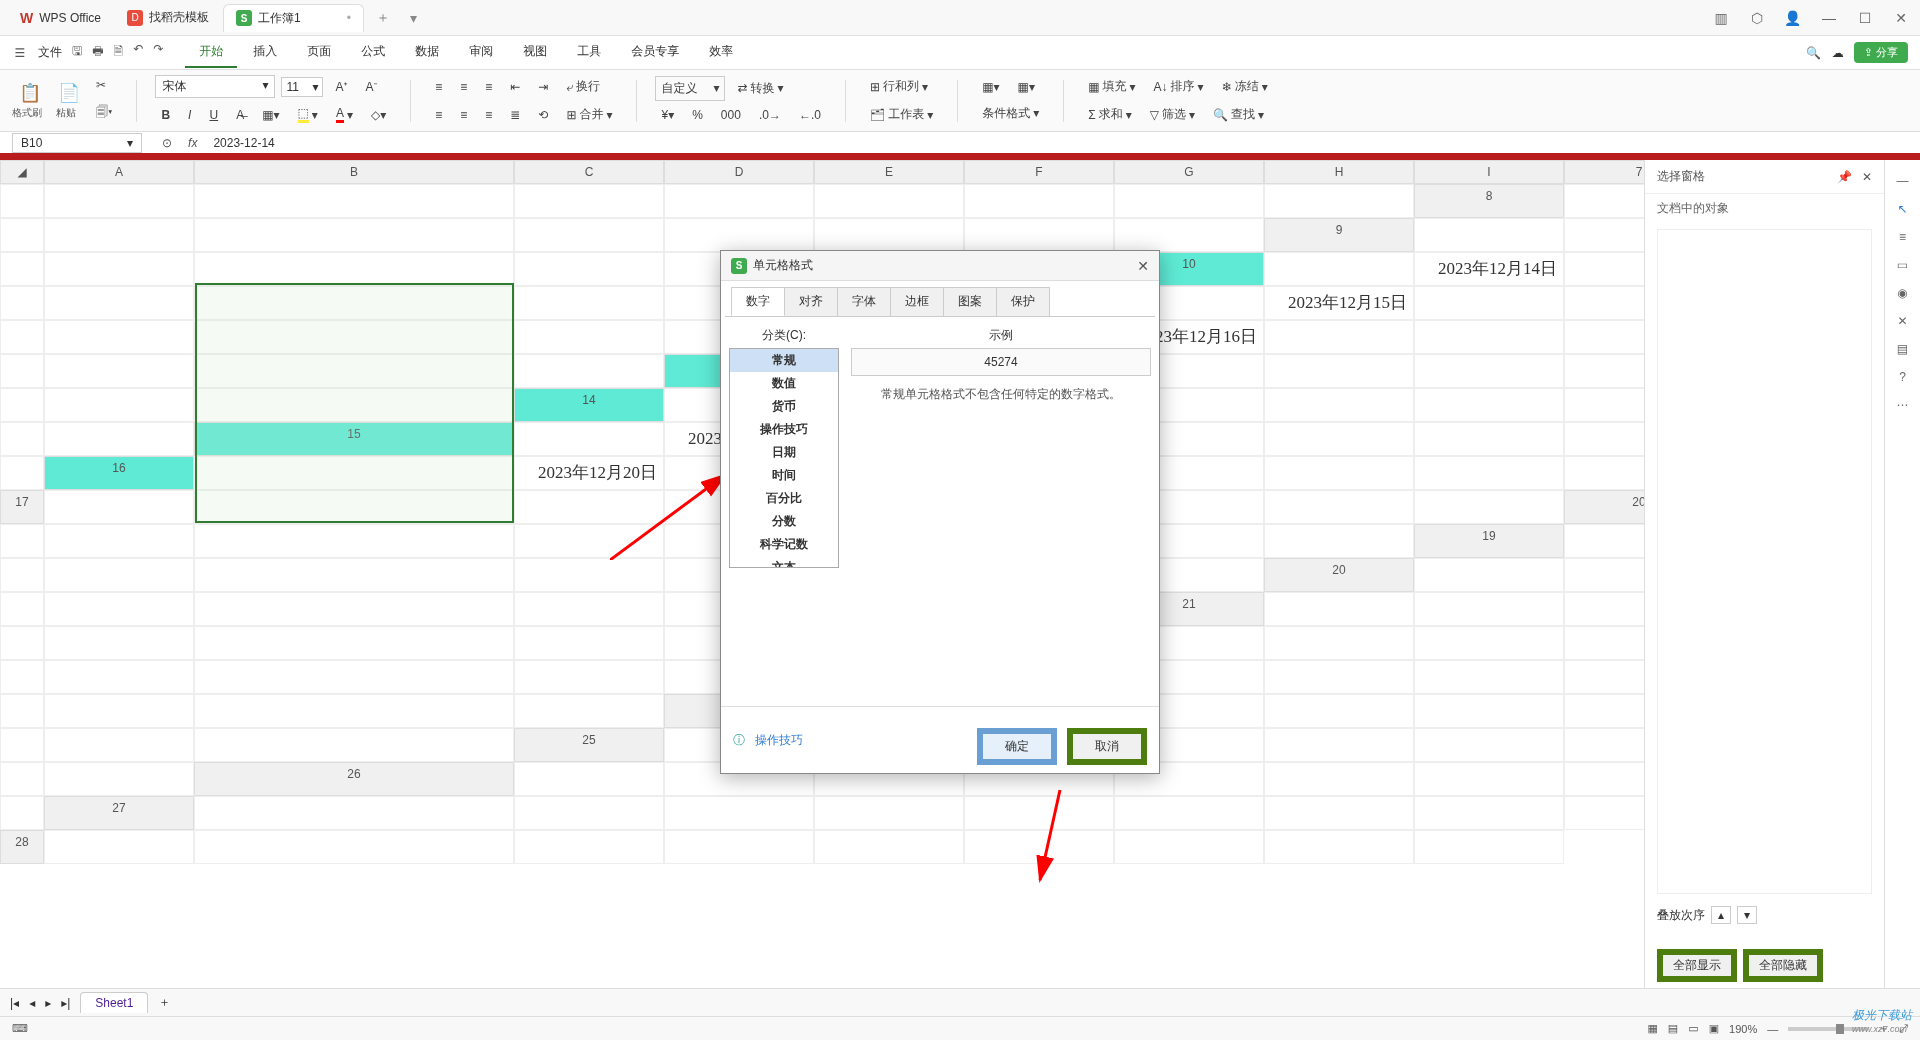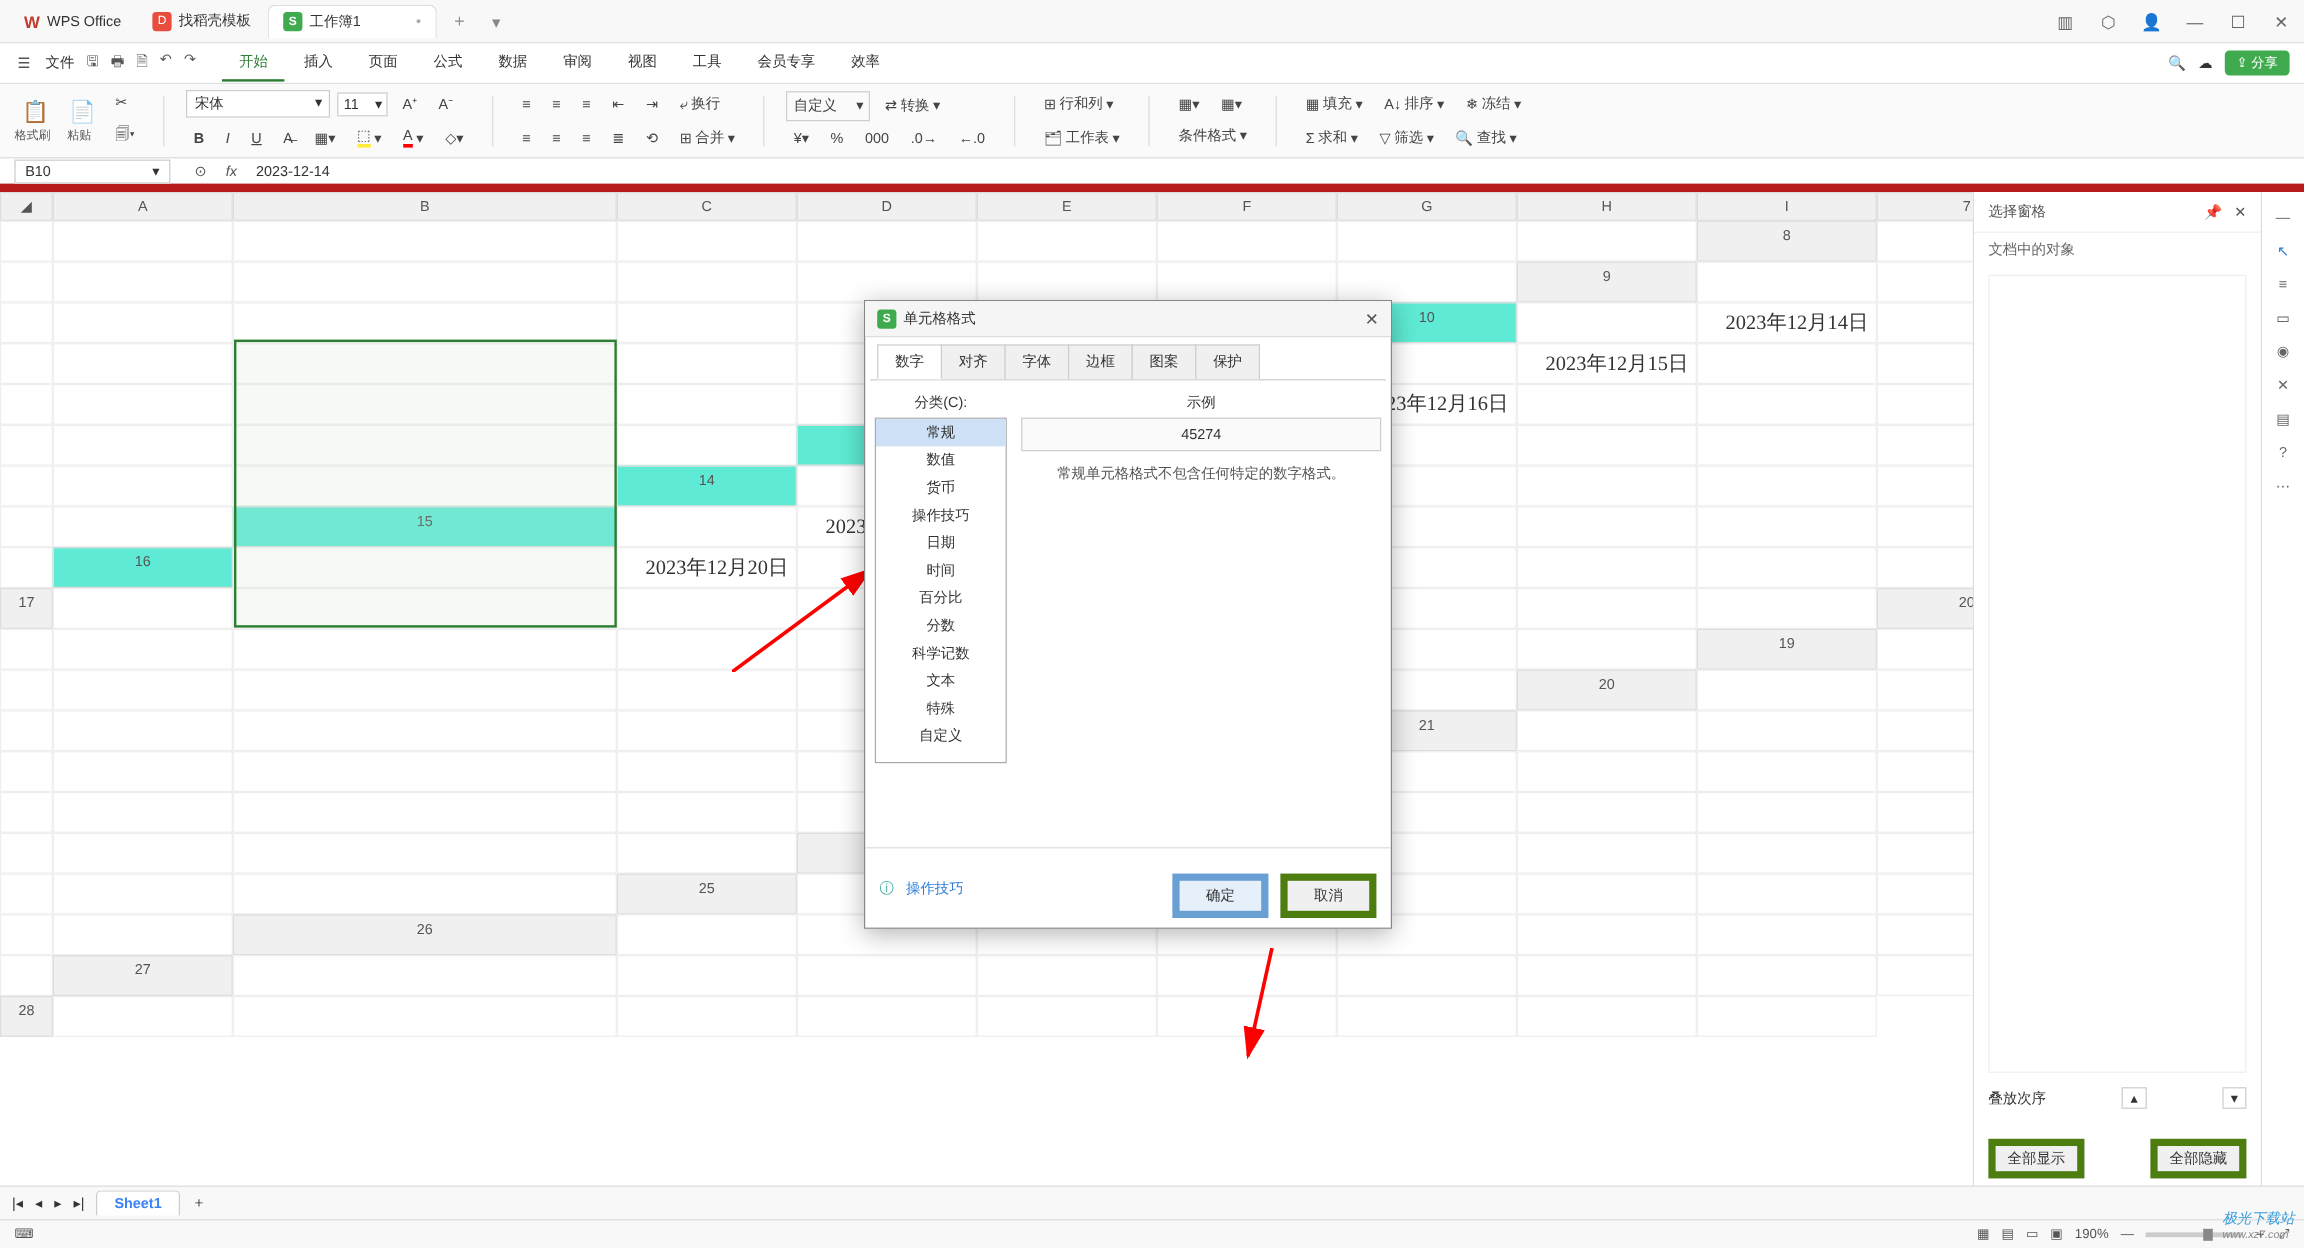--- a/index.html
+++ b/index.html
@@ -57,7 +57,7 @@
 .dlg-tab{padding:5px 14px;border:1px solid #ccc;border-bottom:none;margin-right:-1px;background:#f0f0f0;cursor:pointer;font-size:12px;}
 .dlg-tab.active{background:#fff;border-bottom:1px solid #fff;position:relative;z-index:2;}
 .dlg-body{border-top:1px solid #ccc;margin:0 4px 10px;padding:10px 4px;display:flex;gap:12px;height:380px;text-align:center;}
-.cat-list{border:1px solid #aaa;width:110px;height:288px;overflow:auto;}
+.cat-list{border:1px solid #aaa;width:110px;height:220px;overflow:auto;font-weight:bold;}
 .cat-item{padding:3px 8px;cursor:pointer;}
 .cat-item.sel{background:#cde0f5;}
 .preview{flex:1;}

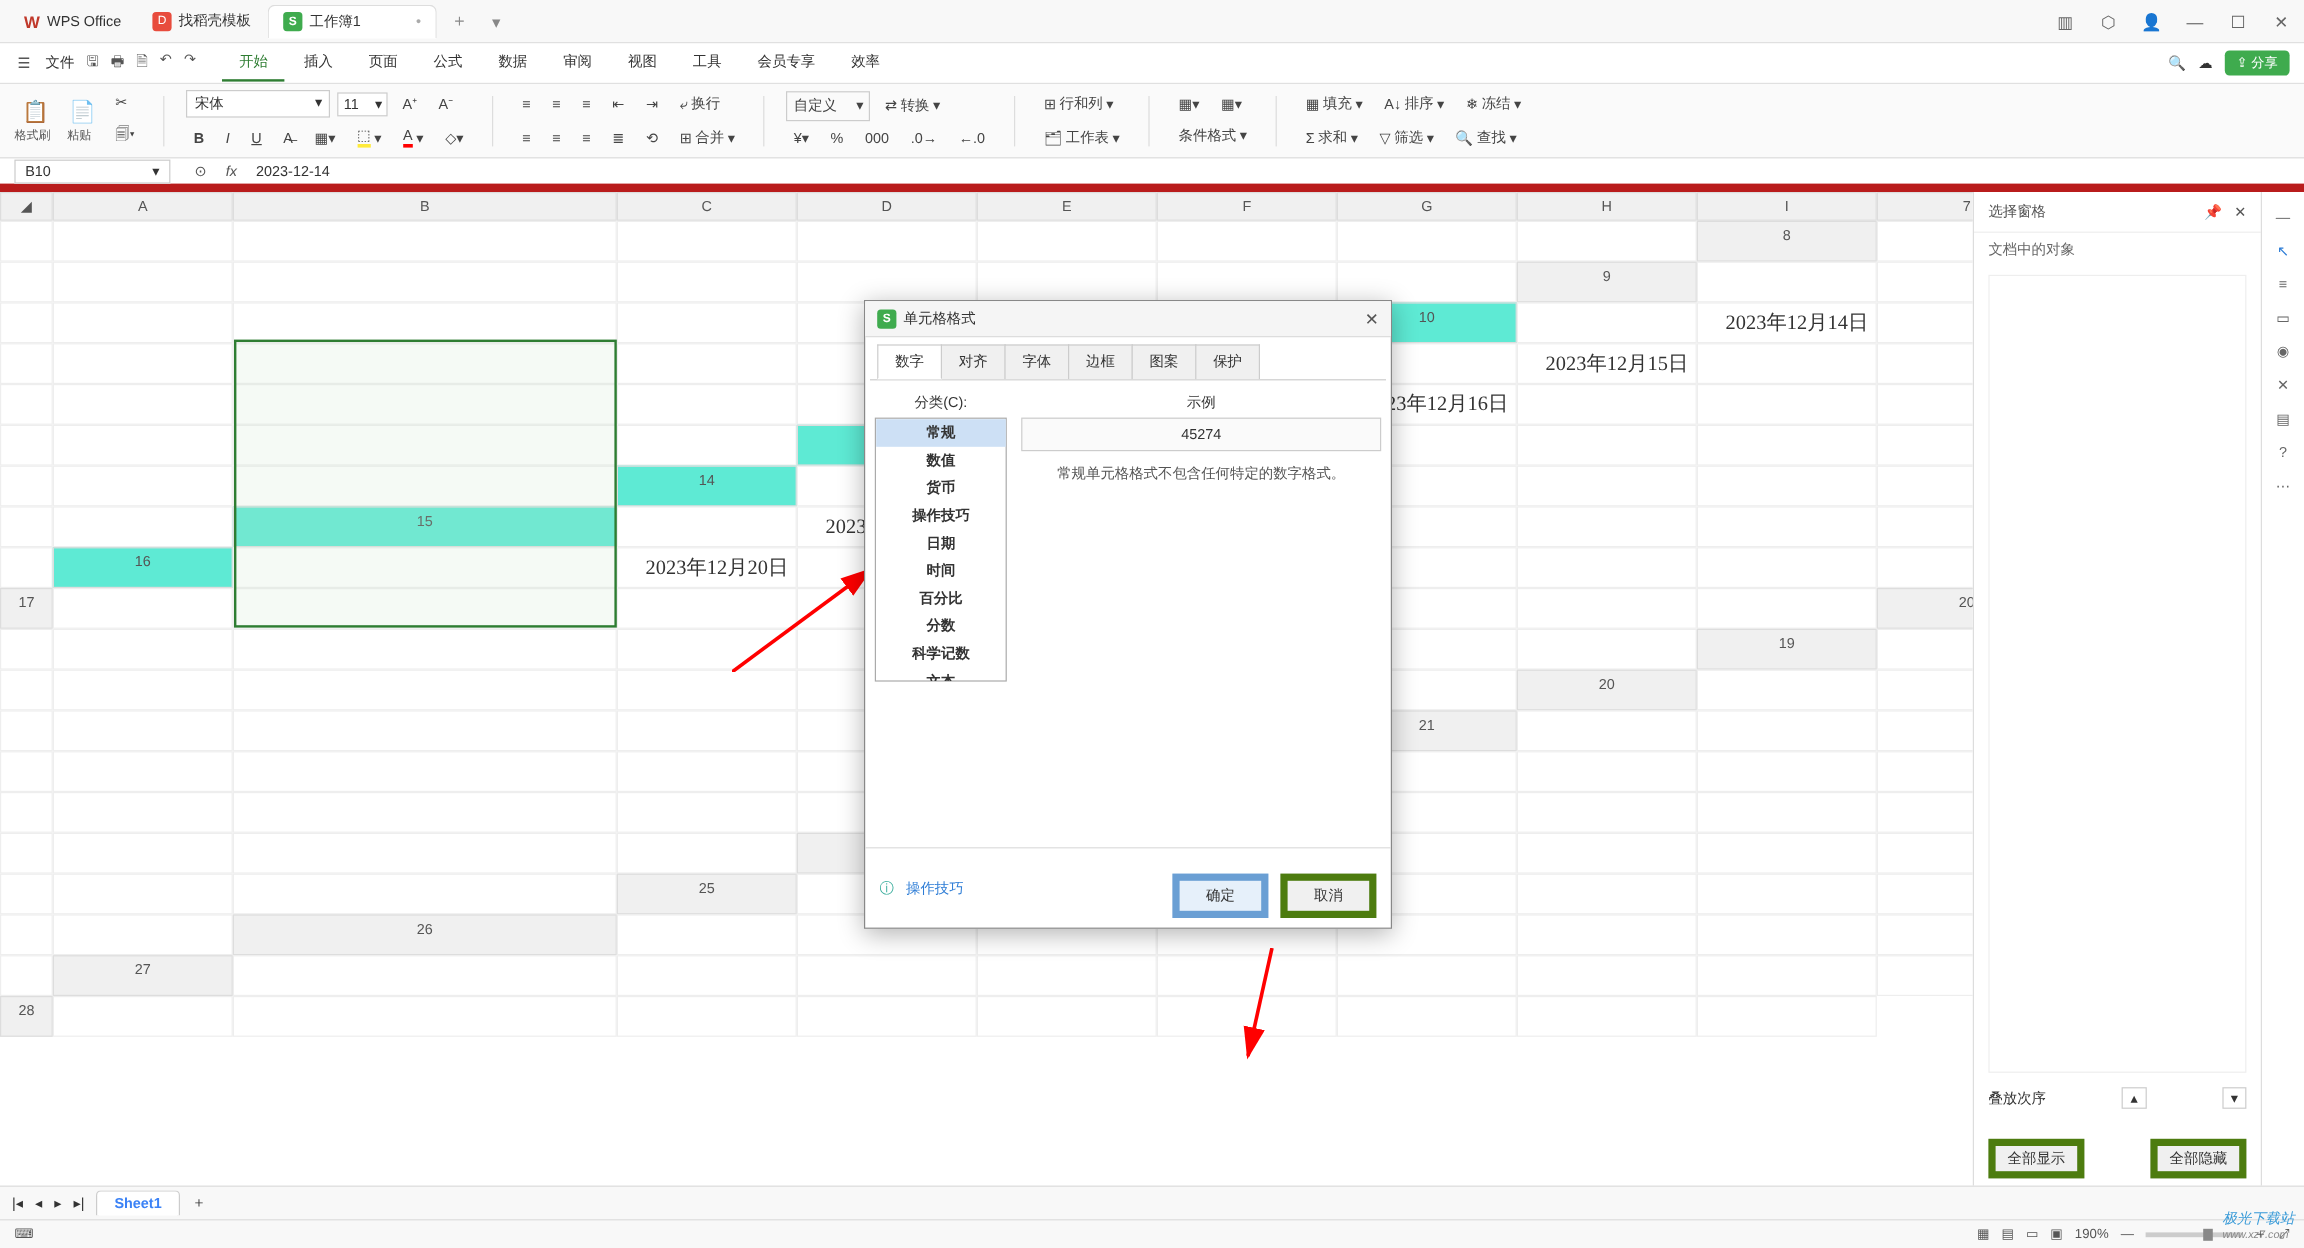--- a/index.html
+++ b/index.html
@@ -68,7 +68,7 @@
 .dlg-btn.primary{background:#e6f0fa;border-color:#6a9fd4;}
 .dlg-footer .spacer{flex:1;}
 .red-arrow{position:absolute;pointer-events:none;}
-.stack-row{display:flex;align-items:center;gap:6px;margin:6px 12px;justify-content:space-between;}
+.stack-row{display:flex;align-items:center;gap:6px;margin:6px 12px;}
 .watermark{position:absolute;right:8px;bottom:6px;color:#3a9bd8;font-size:12px;font-style:italic;pointer-events:none;}
 .watermark .sub{color:#888;font-size:9px;display:block;}
 .ribbon .ribbon-col{display:flex;flex-direction:column;gap:2px;align-items:center;}

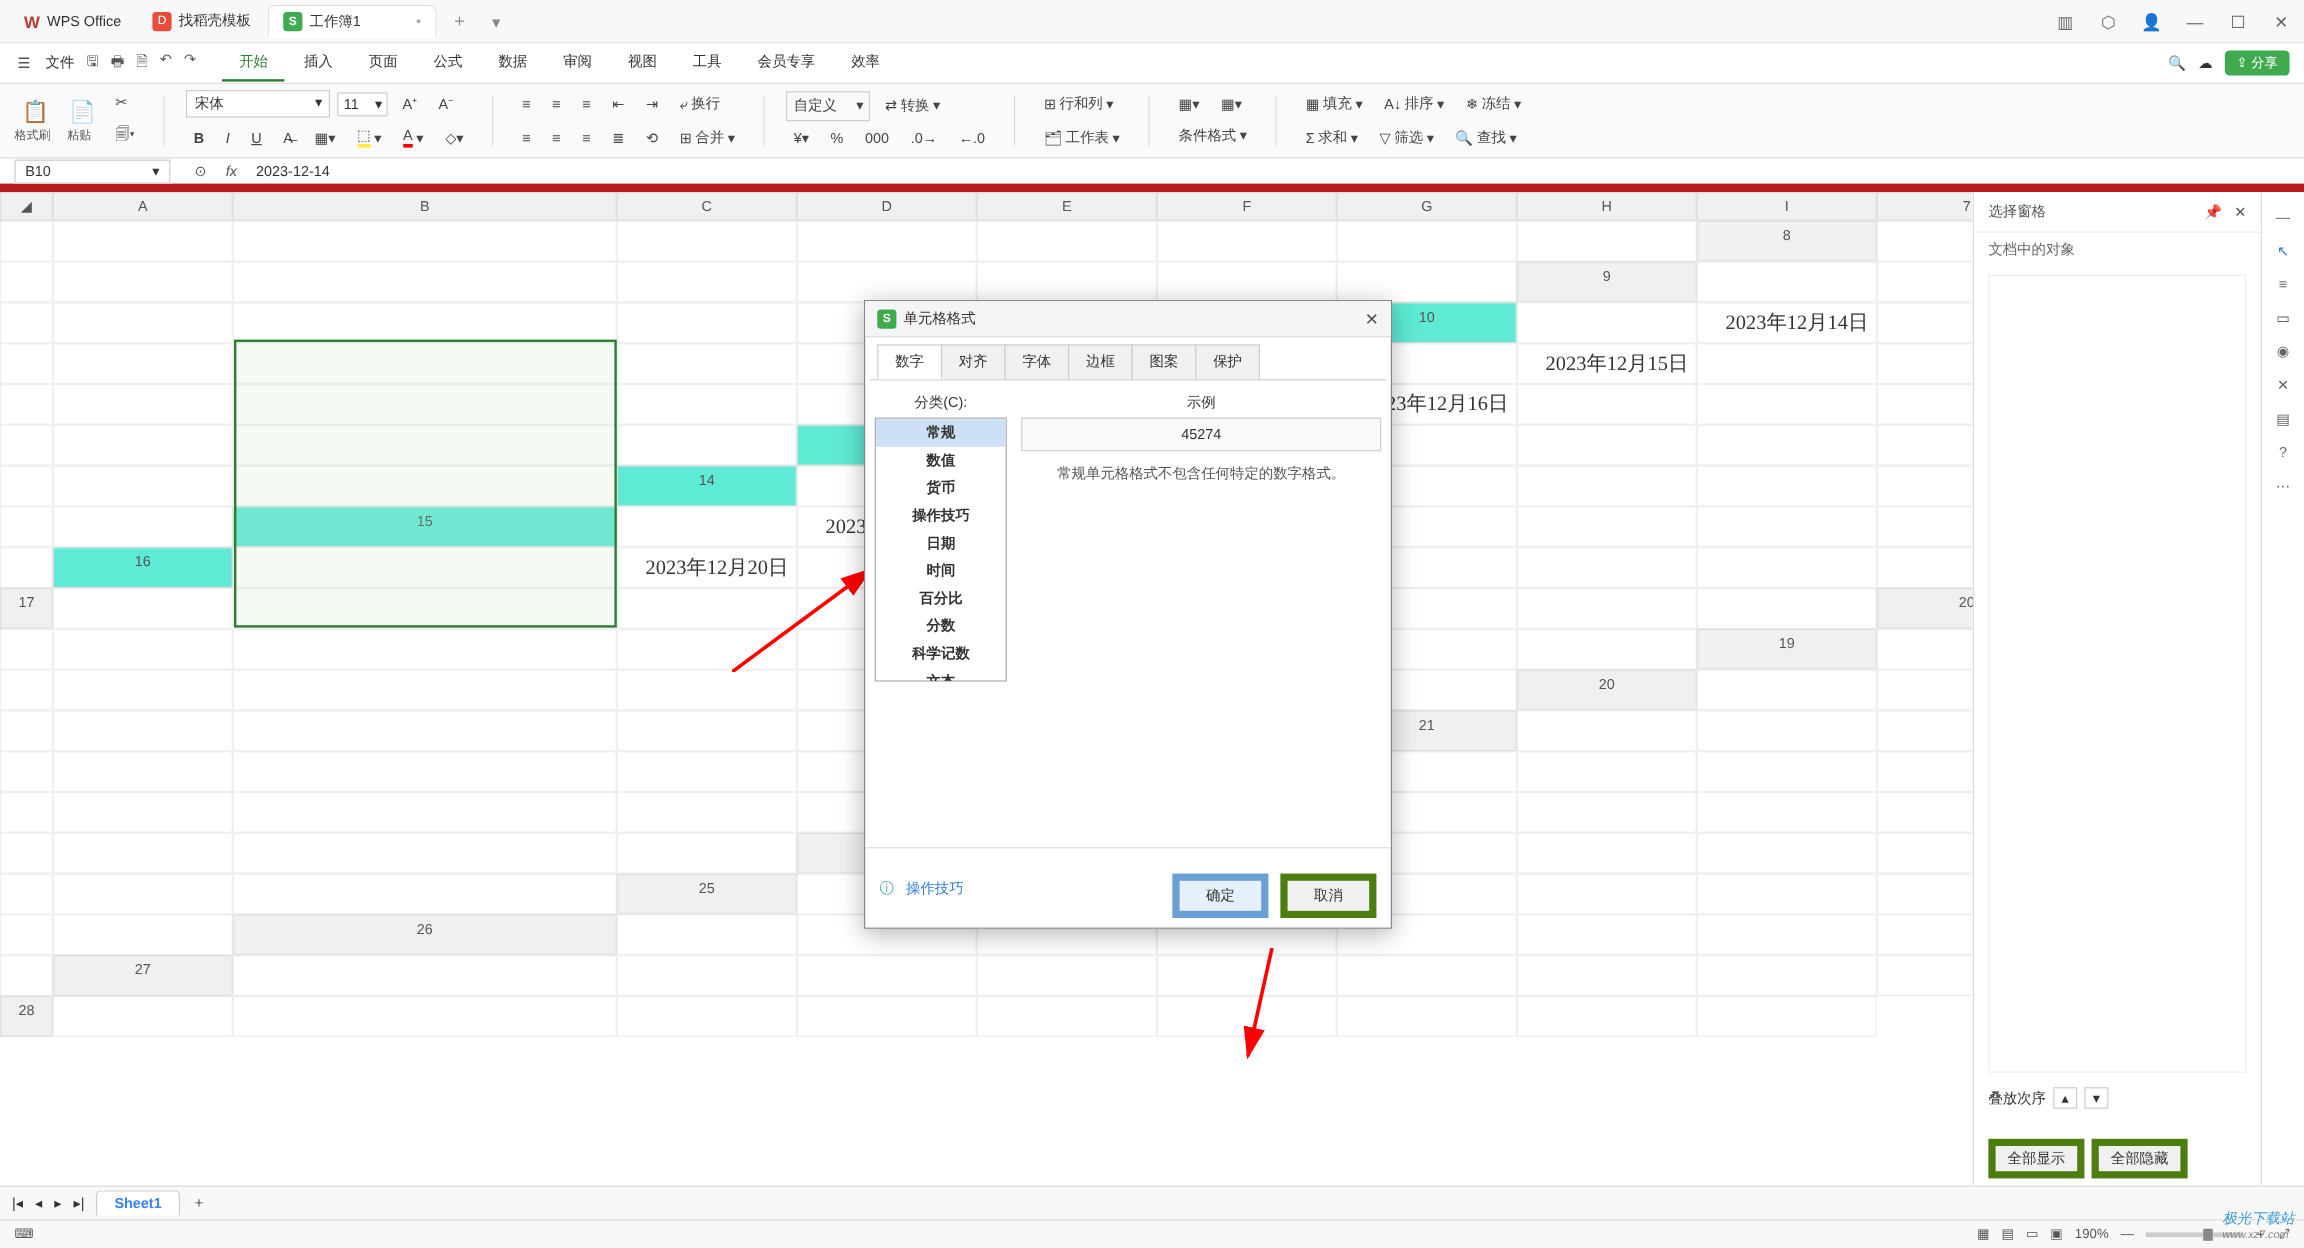--- a/index.html
+++ b/index.html
@@ -47,7 +47,7 @@
 .side-toolbar{width:36px;border-left:1px solid #ddd;display:flex;flex-direction:column;align-items:center;gap:14px;padding-top:14px;color:#666;}
 .side-toolbar span{cursor:pointer;}
 .tabbar{height:28px;display:flex;align-items:center;border-top:1px solid #ddd;padding:0 10px;gap:10px;background:#f8f8f8;}
-.sheet-tab{padding:3px 14px;background:#fff;border:1px solid #ccc;border-bottom:none;border-radius:4px 4px 0 0;font-weight:bold;color:#3b82f6;}
+.sheet-tab{padding:3px 14px;background:#fff;border:1px solid #ccc;border-bottom:none;border-radius:4px 4px 0 0;font-weight:normal;color:#4c1d95;}
 .statusbar{height:24px;display:flex;align-items:center;justify-content:space-between;padding:0 12px;border-top:1px solid #ddd;background:#f8f8f8;color:#555;font-size:11px;}
 .statusbar .right{display:flex;gap:10px;align-items:center;}
 .dialog{position:absolute;left:720px;top:250px;width:440px;background:#fff;border:1px solid #888;box-shadow:0 4px 20px rgba(0,0,0,0.3);z-index:100;}

